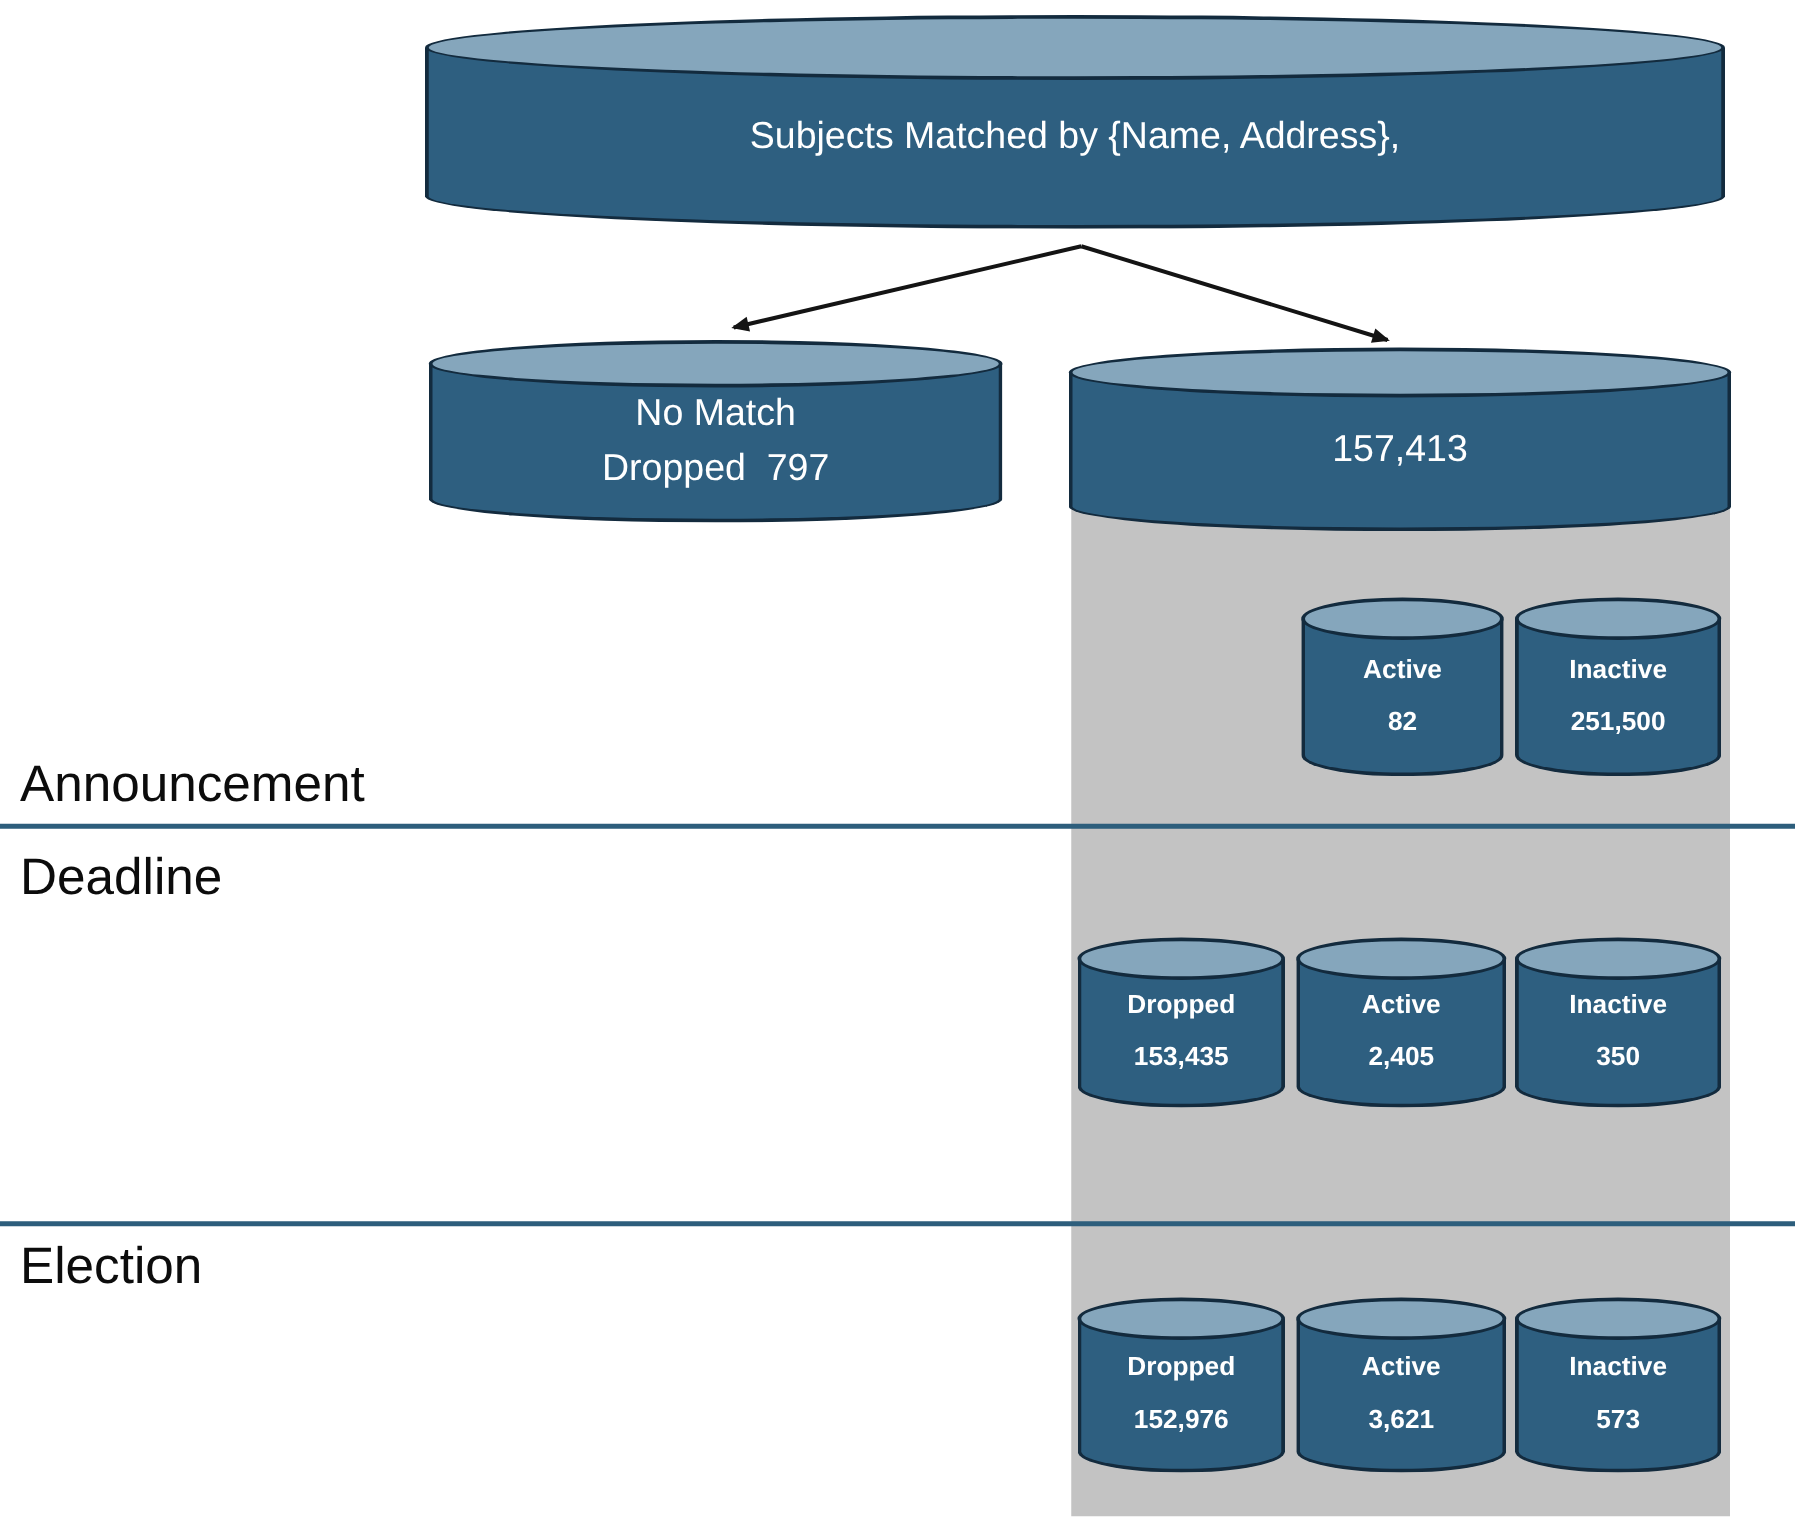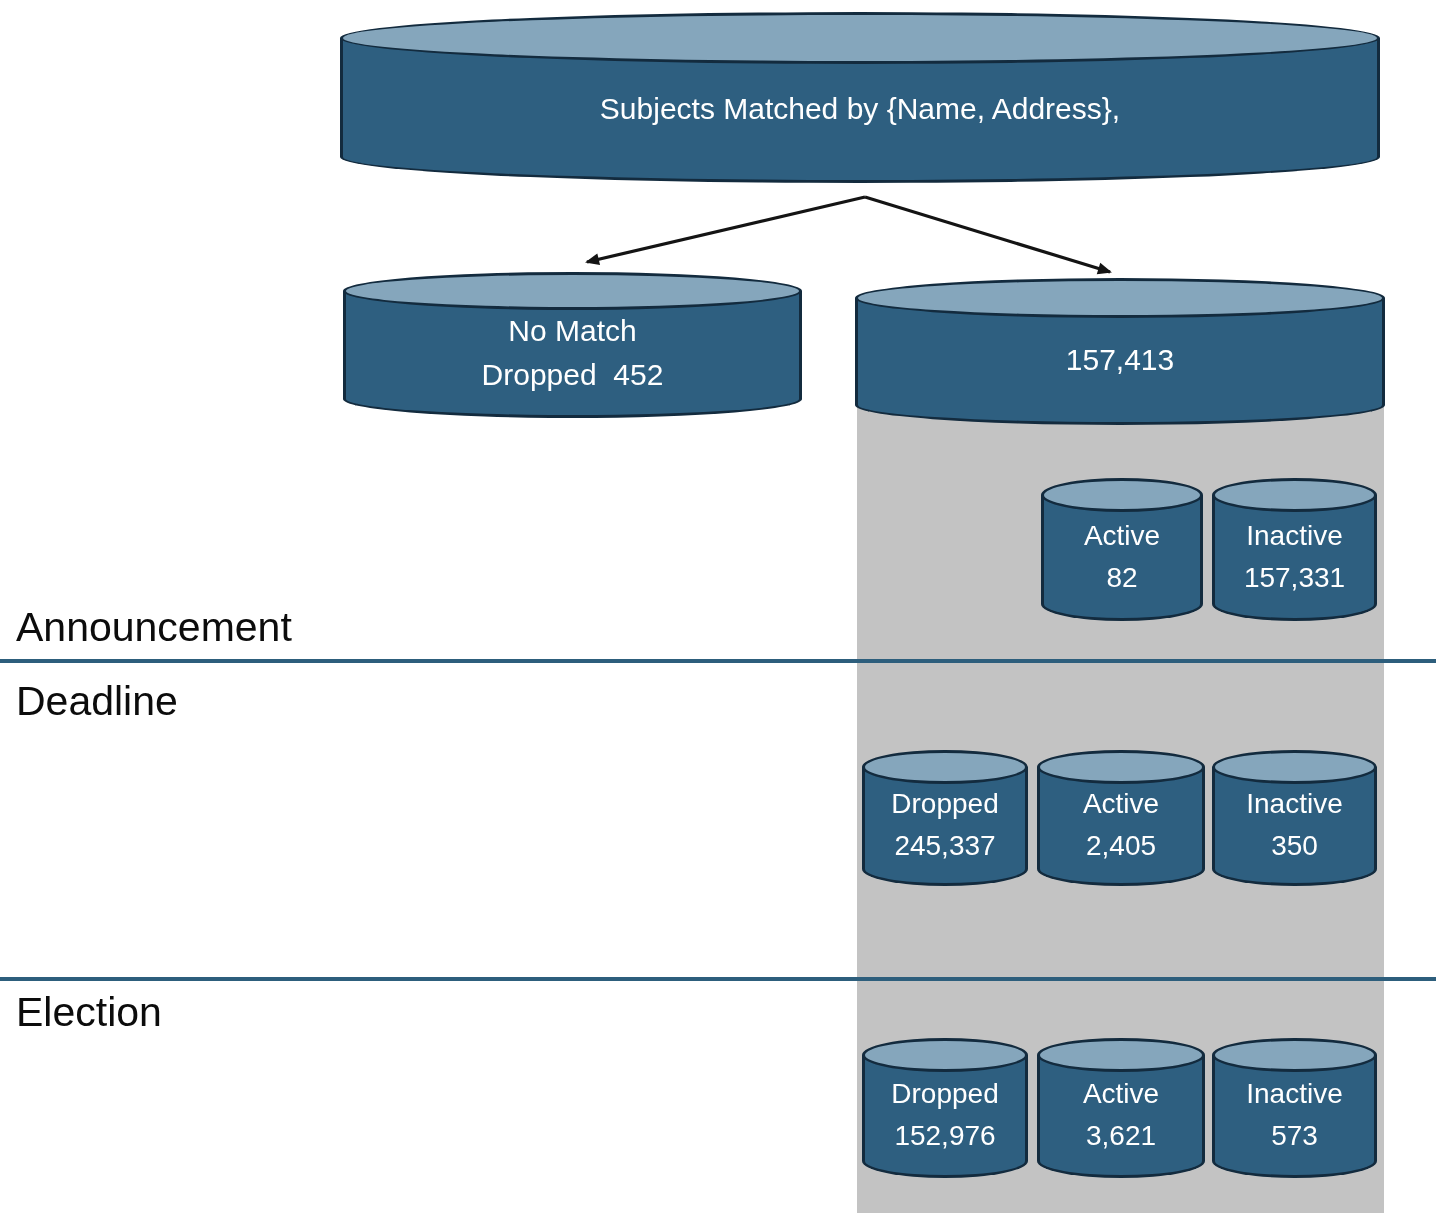--- a/index.html
+++ b/index.html
@@ -107,7 +107,7 @@
     <div class="cyl-top"></div>
     <div class="cyl-body">
       <div class="cl">No Match</div>
-      <div class="cl">Dropped  452</div>
+      <div class="cl">Dropped  797</div>
     </div>
   </div>
 

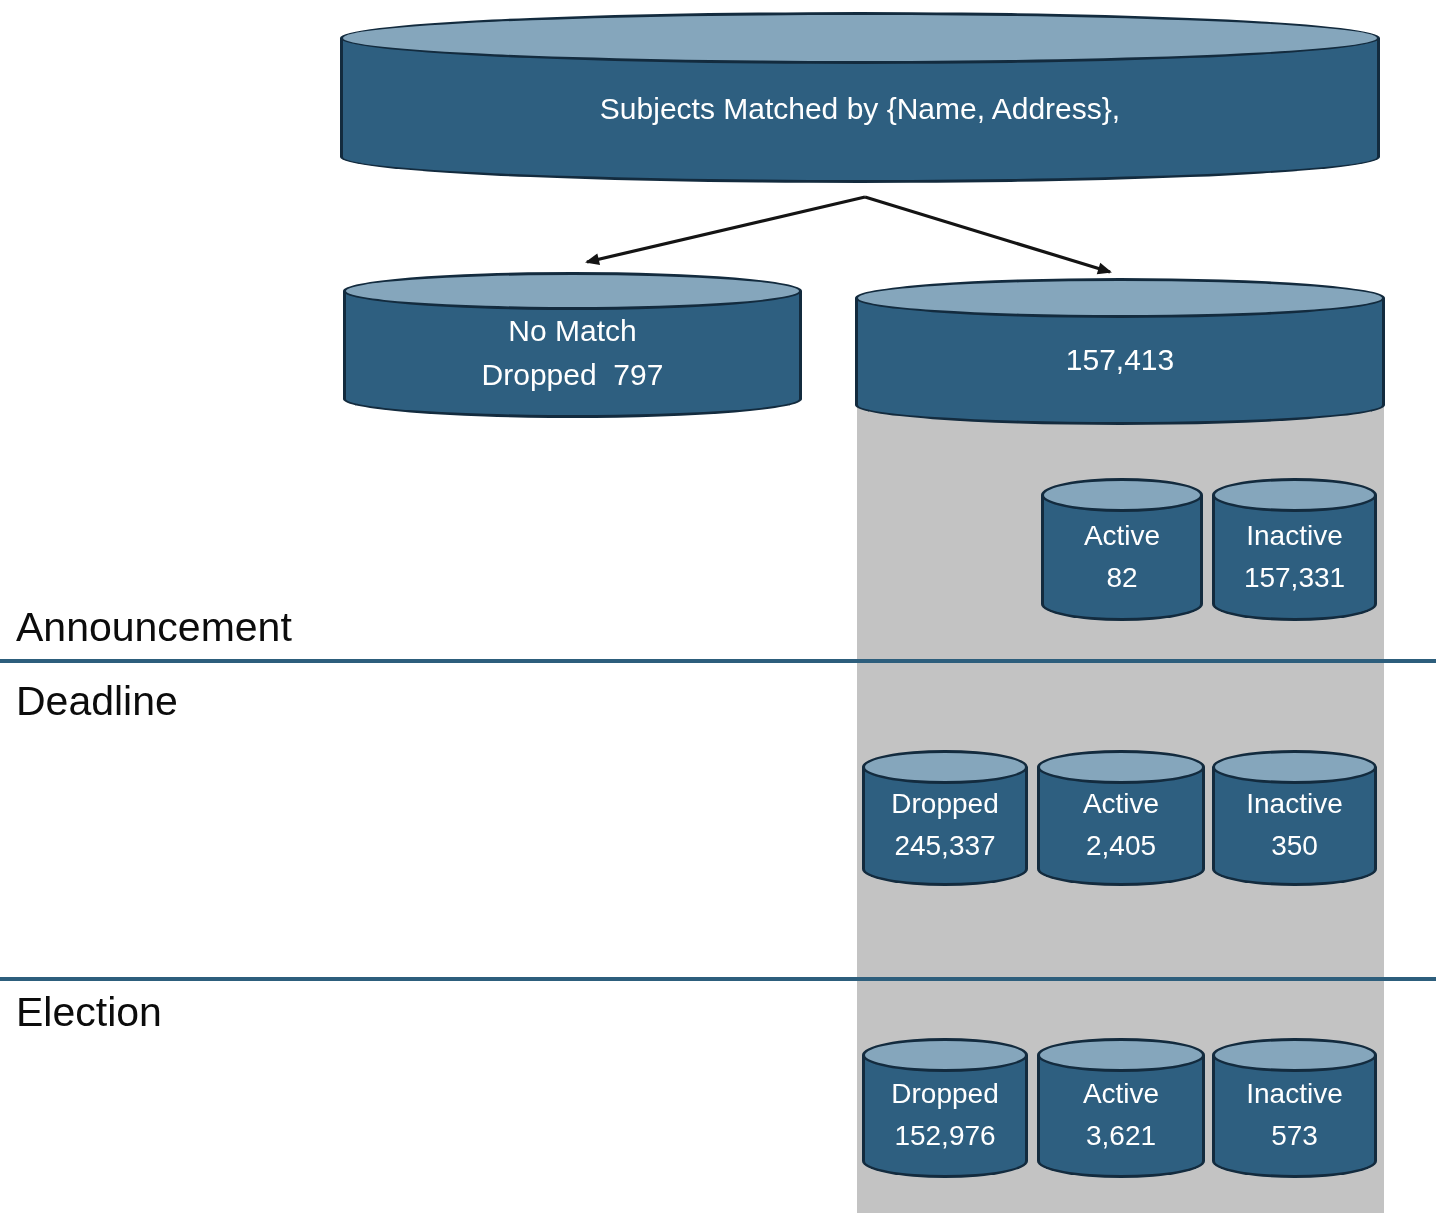--- a/index.html
+++ b/index.html
@@ -70,7 +70,7 @@
   .cl { white-space: pre; }
   .big  .cl { font-size: 30px; line-height: 48px; }
   .mid  .cl { font-size: 30px; line-height: 44px; }
-  .small .cl { font-size: 28px; line-height: 42px; }
+  .small .cl { font-size: 21px; line-height: 42px; font-weight: bold; }
 </style>
 </head>
 <body>

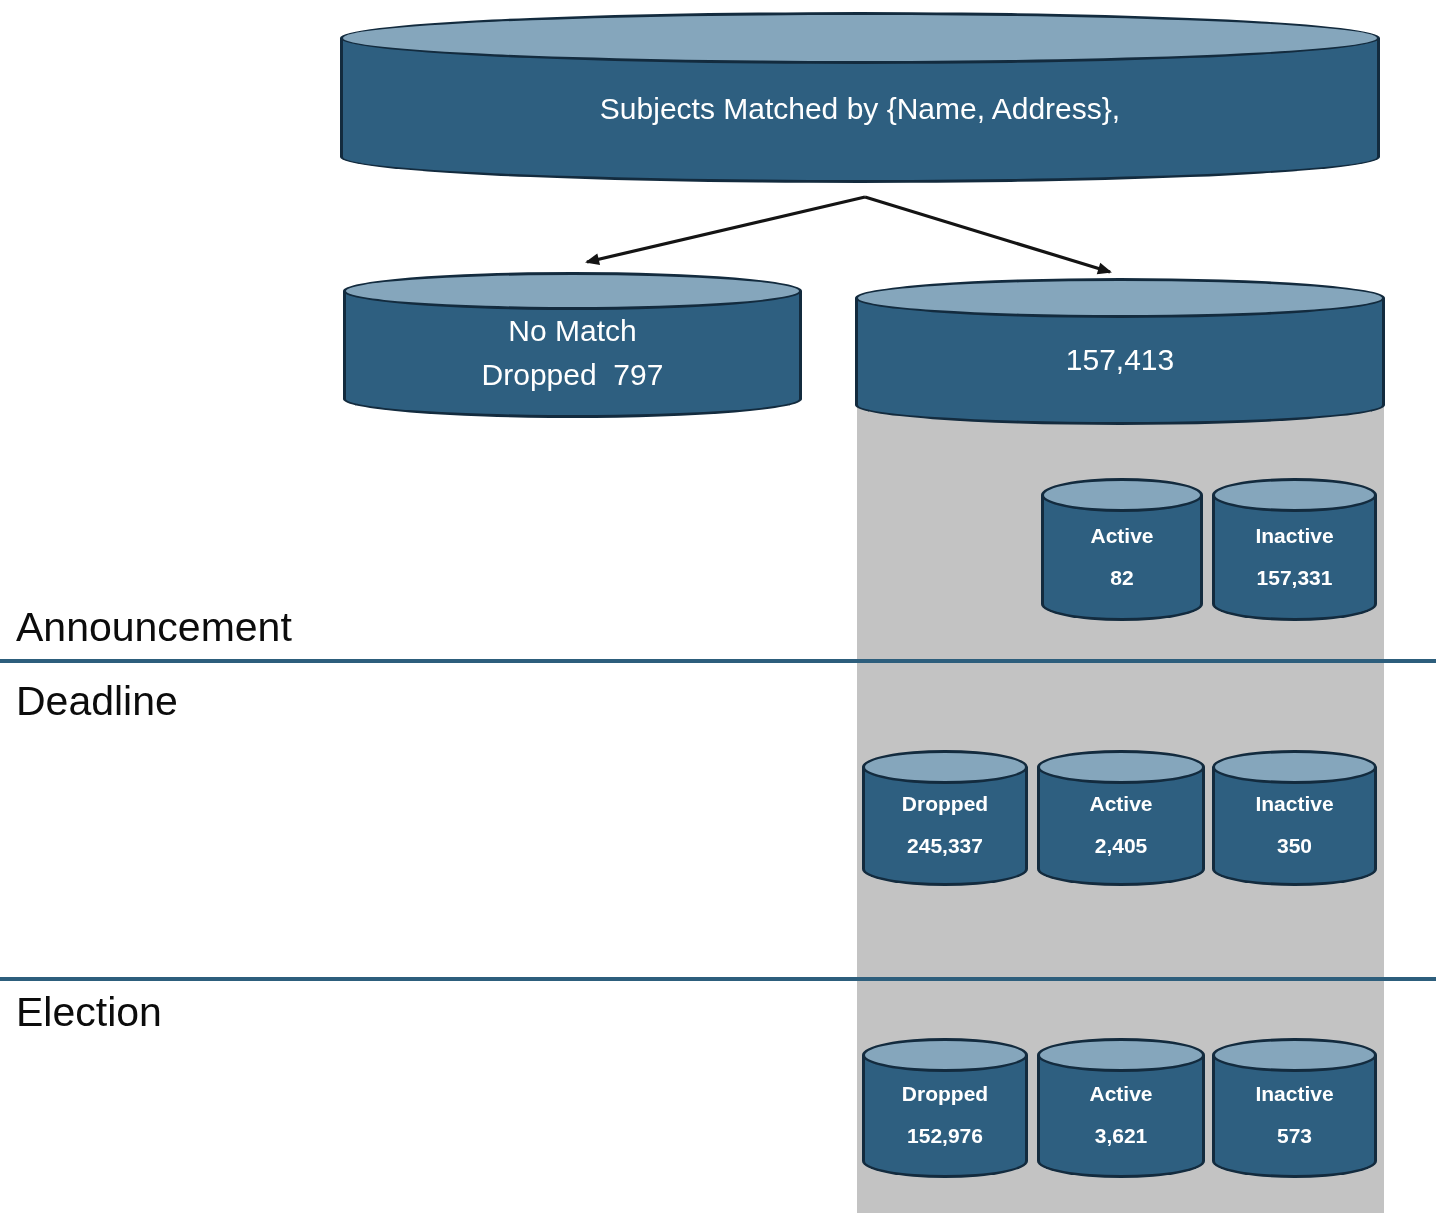--- a/index.html
+++ b/index.html
@@ -129,7 +129,7 @@
     <div class="cyl-top"></div>
     <div class="cyl-body">
       <div class="cl">Inactive</div>
-      <div class="cl">157,331</div>
+      <div class="cl">251,500</div>
     </div>
   </div>
 

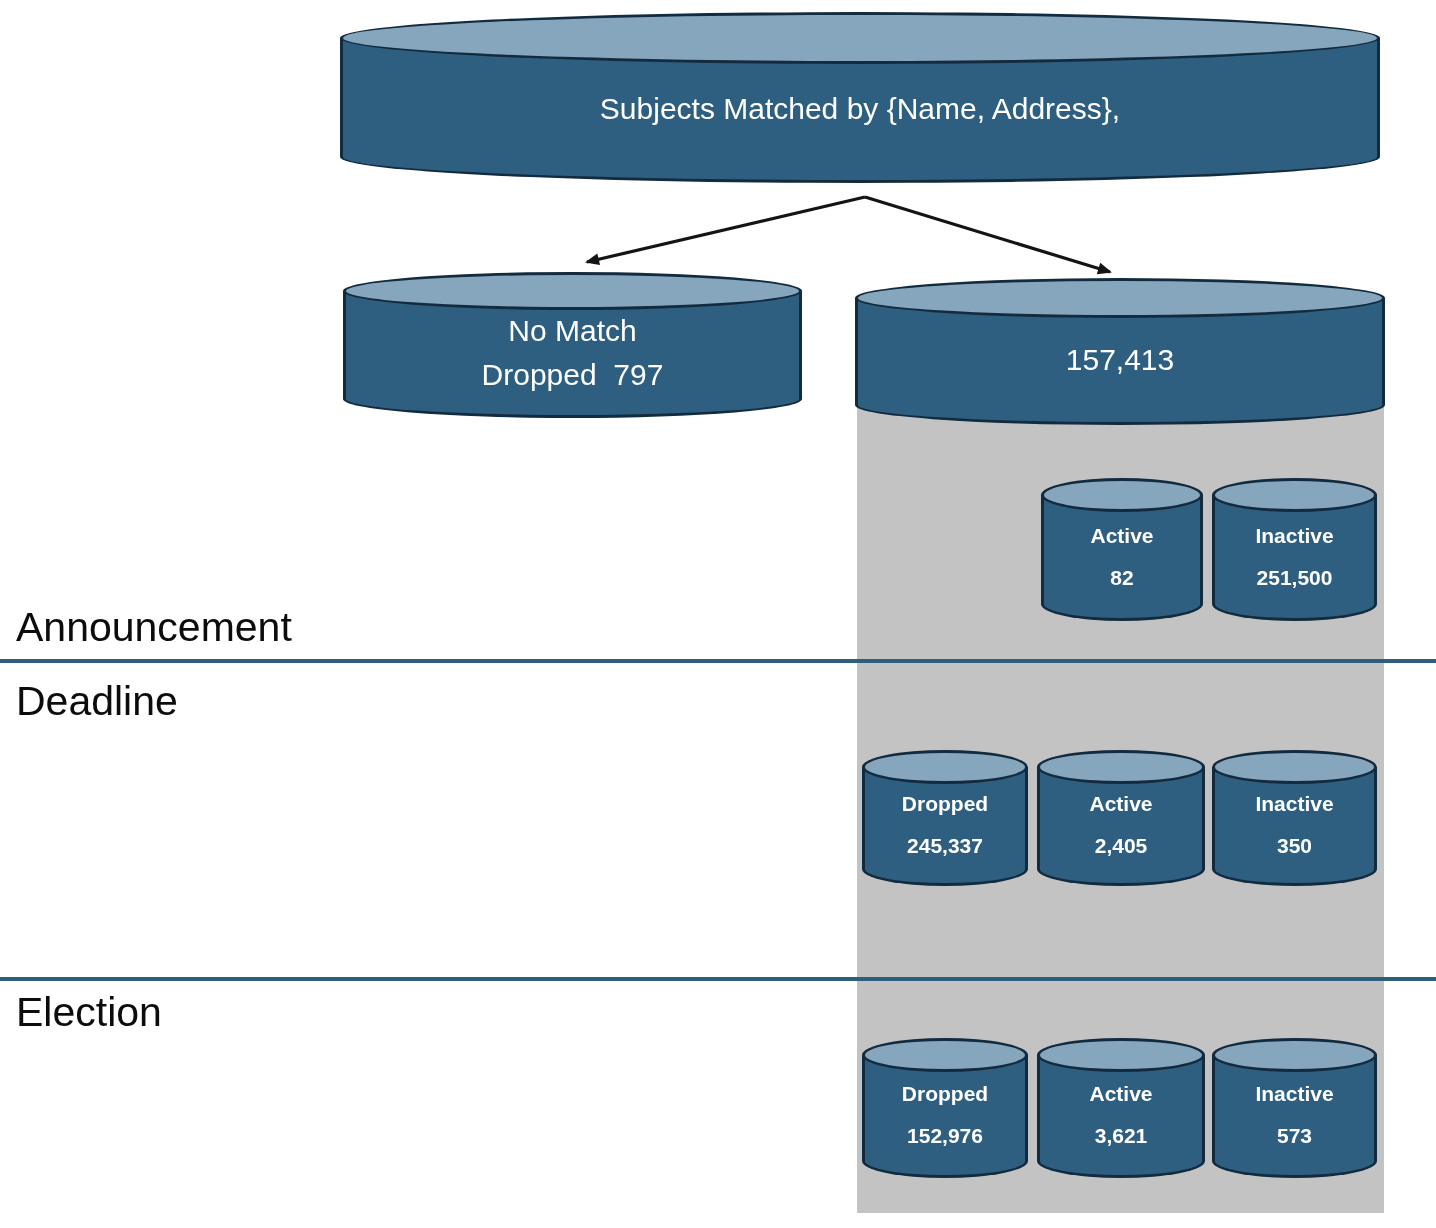--- a/index.html
+++ b/index.html
@@ -137,7 +137,7 @@
     <div class="cyl-top"></div>
     <div class="cyl-body">
       <div class="cl">Dropped</div>
-      <div class="cl">245,337</div>
+      <div class="cl">153,435</div>
     </div>
   </div>
   <div class="cyl small" style="left:1037px;top:750px;width:168px;height:151px;--ry:17px">

